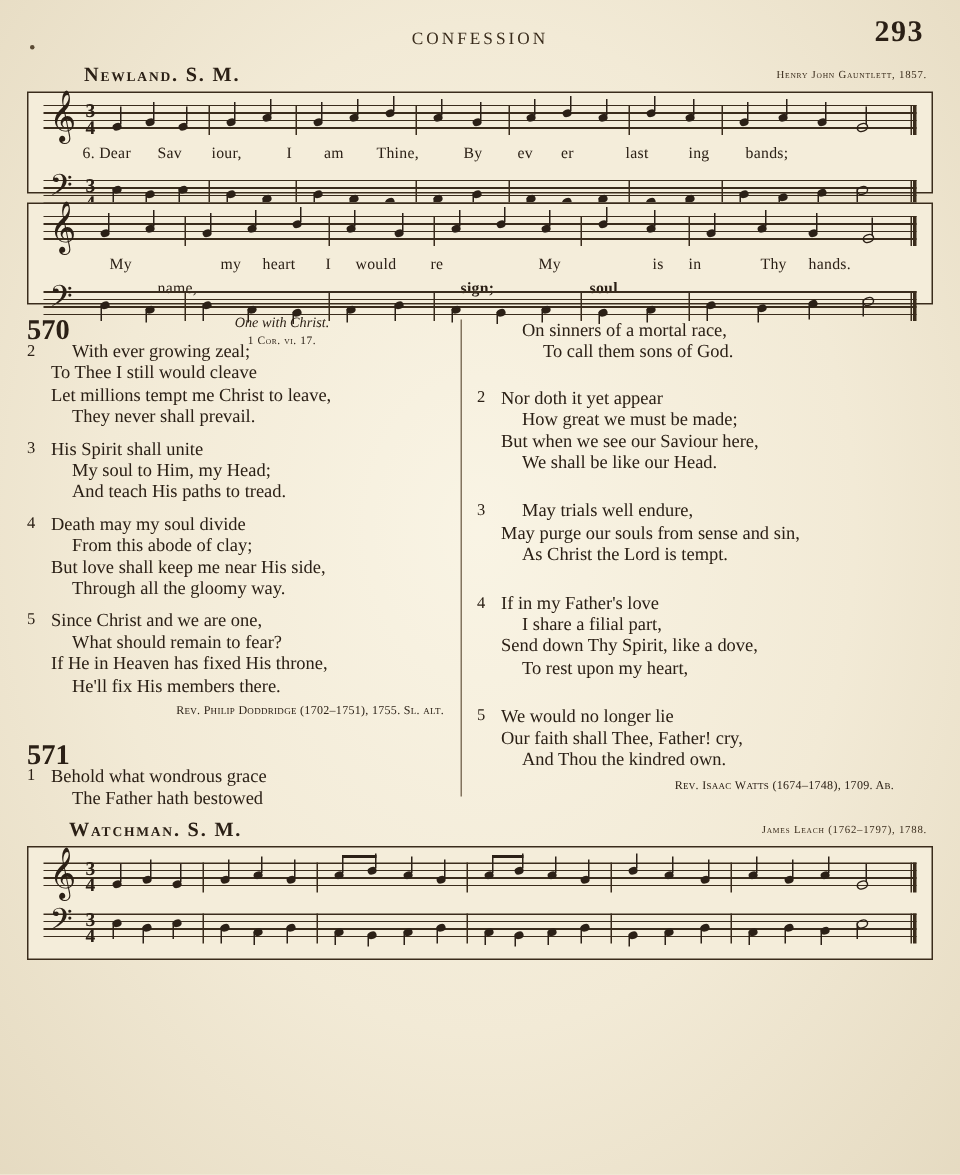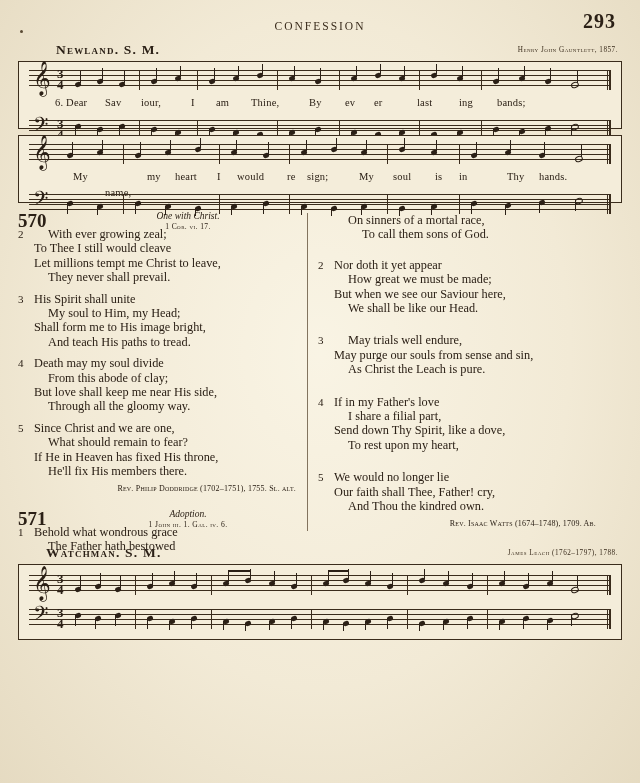--- a/index.html
+++ b/index.html
@@ -410,7 +410,7 @@
           <span class="lyric" style="left:198px;top:1px;">I</span>
           <span class="lyric" style="left:218px;top:1px;">would</span>
           <span class="lyric" style="left:268px;top:1px;">re</span>
-          <span class="lyric" style="left:288px;top:1px;">sign;</span>
+          <span class="lyric" style="left:288px;top:17px;font-weight:bold;">sign;</span>
           <span class="lyric" style="left:340px;top:1px;">My</span>
           <span class="lyric" style="left:374px;top:1px;">soul</span>
           <span class="lyric" style="left:416px;top:1px;">is</span>

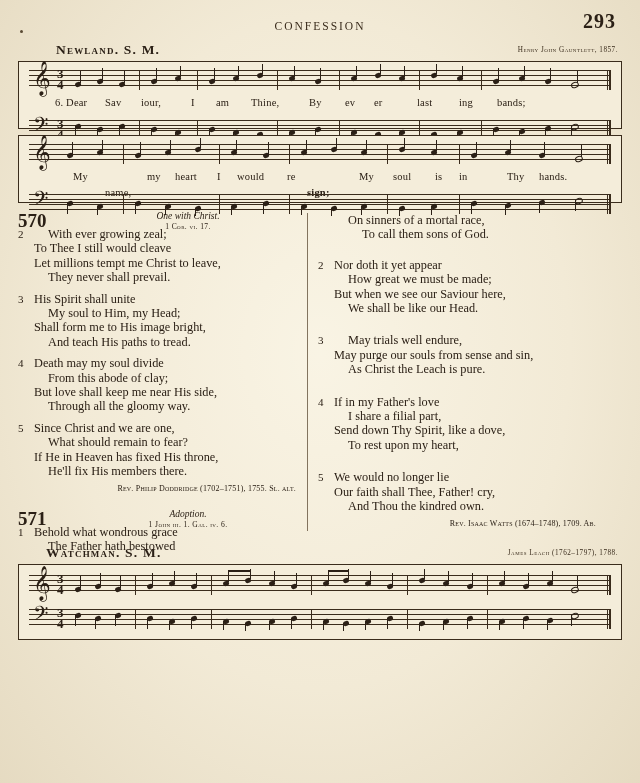--- a/index.html
+++ b/index.html
@@ -412,7 +412,7 @@
           <span class="lyric" style="left:268px;top:1px;">re</span>
           <span class="lyric" style="left:288px;top:17px;font-weight:bold;">sign;</span>
           <span class="lyric" style="left:340px;top:1px;">My</span>
-          <span class="lyric" style="left:374px;top:1px;">soul</span>
+          <span class="lyric" style="left:374px;top:17px;font-weight:bold;">soul</span>
           <span class="lyric" style="left:416px;top:1px;">is</span>
           <span class="lyric" style="left:440px;top:1px;">in</span>
           <span class="lyric" style="left:488px;top:1px;">Thy</span>

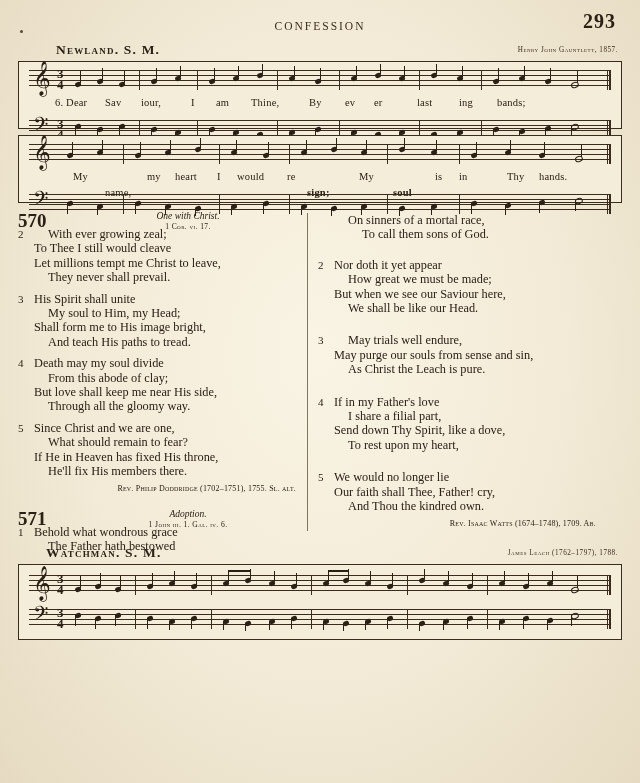--- a/index.html
+++ b/index.html
@@ -489,7 +489,6 @@
           <span class="num">3</span>
           <span class="l">His Spirit shall unite</span>
           <span class="l ind">My soul to Him, my Head;</span>
-          <span class="l">Shall form me to His image bright,</span>
           <span class="l ind">And teach His paths to tread.</span>
         </div>
 

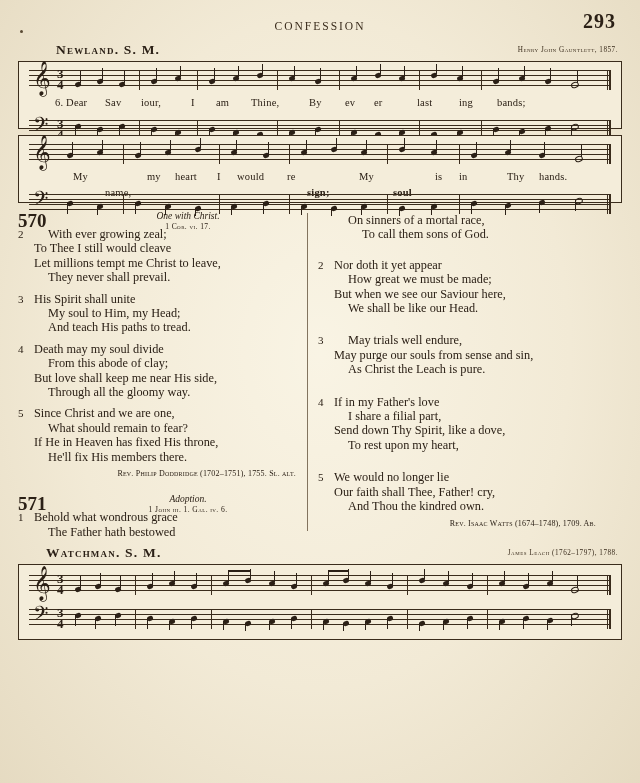--- a/index.html
+++ b/index.html
@@ -544,7 +544,7 @@
           <span class="num">3</span>
           <span class="l ind">May trials well endure,</span>
           <span class="l">May purge our souls from sense and sin,</span>
-          <span class="l ind">As Christ the Leach is pure.</span>
+          <span class="l ind">As Christ the Lord is tempt.</span>
         </div>
 
         <div class="stanza" style="margin-top:18px;">

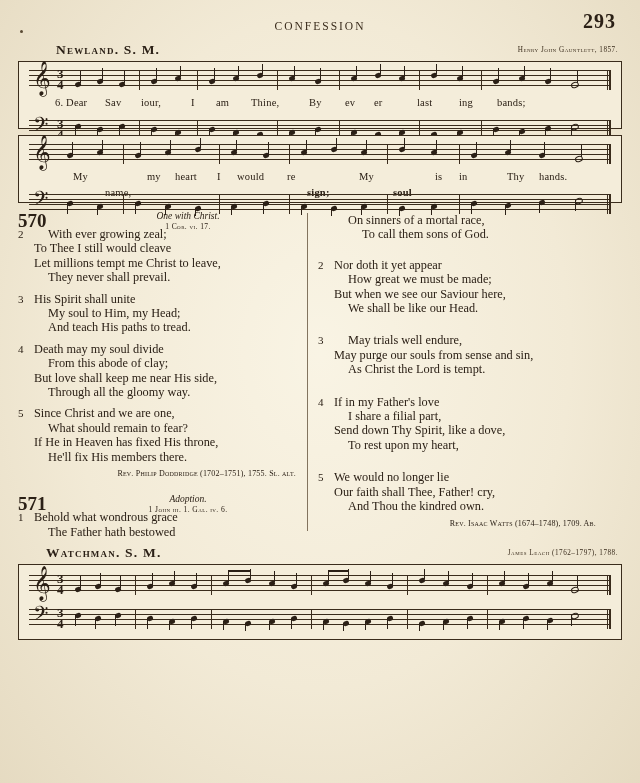--- a/index.html
+++ b/index.html
@@ -512,10 +512,6 @@
 
         <div class="hymnhead" style="margin-top:16px;">
           <span class="hymnno">571</span>
-          <span class="meta">
-            <span class="topic">Adoption.</span>
-            <span class="ref">1 John iii. 1.   Gal. iv. 6.</span>
-          </span>
         </div>
 
         <div class="stanza" style="margin-top:-10px;">

